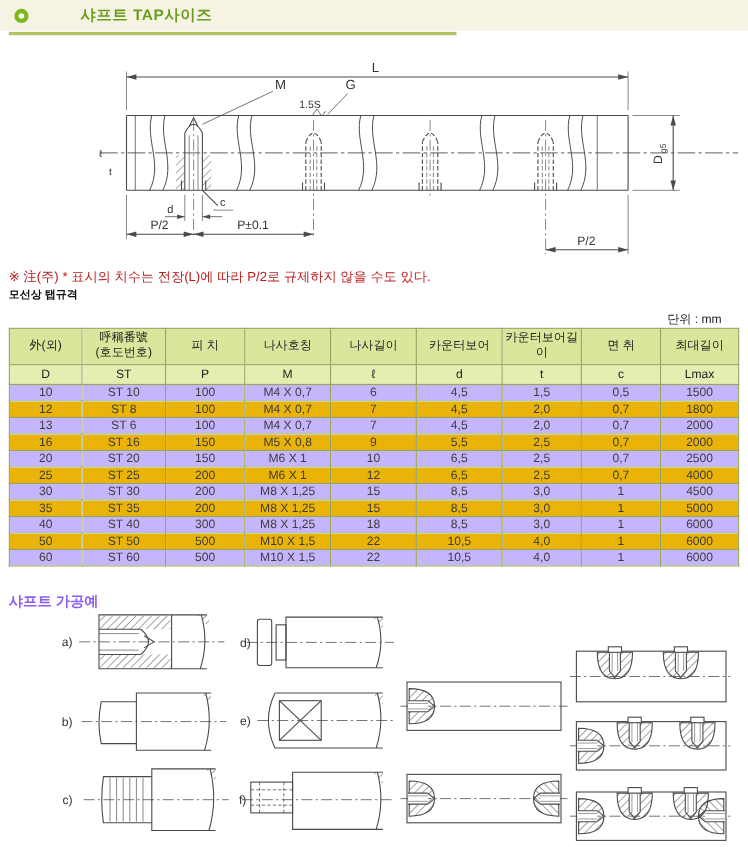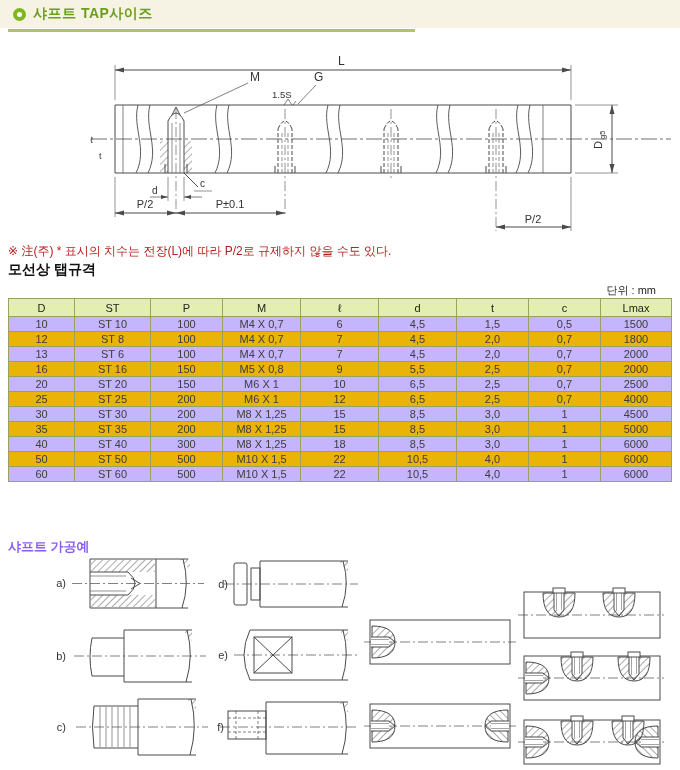--- a/index.html
+++ b/index.html
@@ -10,7 +10,7 @@
   .topbar{position:absolute;left:0;top:0;width:680px;height:28px;background:#f6f2e4;
           display:flex;align-items:center;gap:7px;padding-left:13px;box-sizing:border-box;}
   .bullet{width:5px;height:5px;border:4px solid #7fb71f;border-radius:50%;background:#fff;}
-  .page-title{font-size:14px;font-weight:bold;color:#6b9e1f;letter-spacing:0.5px;}
+  .page-title{font-size:14px;font-weight:bold;color:#6b9e1f;letter-spacing:0.5px;margin-left:40px;}
   .rule{position:absolute;left:8px;top:29px;width:407px;height:3px;background:#b0c464;}
 
   

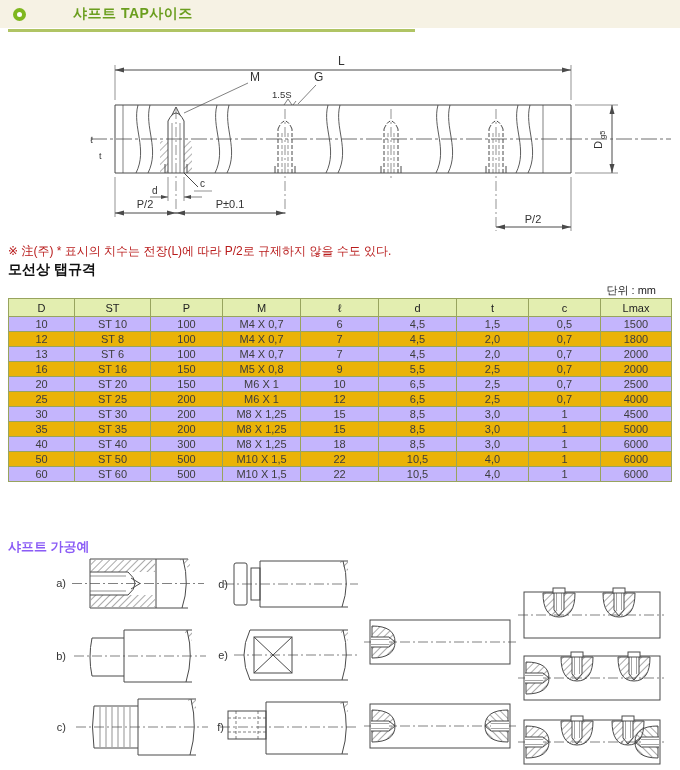--- a/index.html
+++ b/index.html
@@ -19,7 +19,7 @@
 
   
   .note{position:absolute;left:8px;top:243px;font-size:12px;color:#b91c1c;margin:0;white-space:nowrap;}
-  .sec-title{position:absolute;left:8px;top:261px;font-size:14px;font-weight:bold;color:#111;margin:0;}
+  .sec-title{position:absolute;left:8px;top:261px;font-size:10px;font-weight:bold;color:#111;margin:0;}
   .unit{position:absolute;right:24px;top:283px;font-size:11px;color:#222;}
 
   

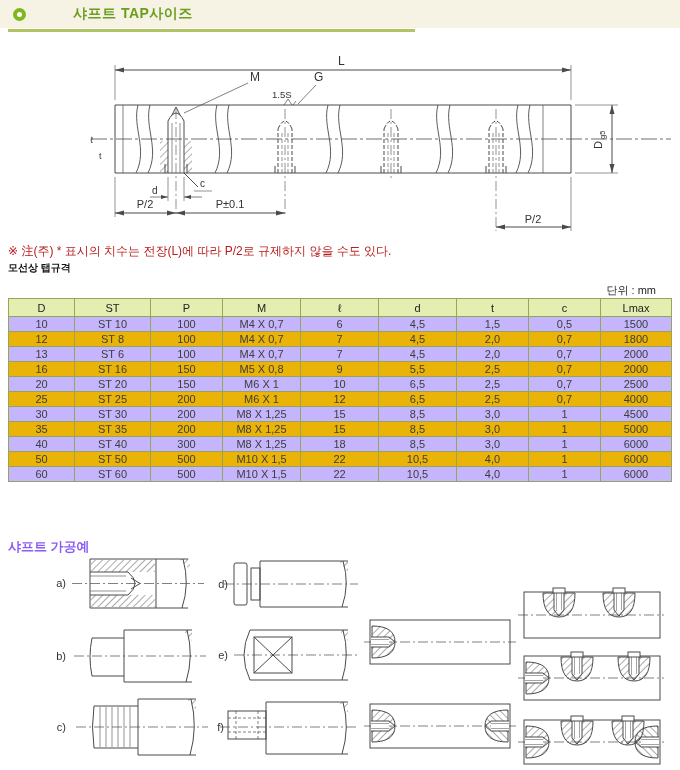--- a/index.html
+++ b/index.html
@@ -188,6 +188,18 @@
         <col>
     </colgroup>
     <thead>
+      <tr class="h1">
+          <th>外(외)</th>
+          <th>呼稱番號
+(호도번호)</th>
+          <th>피 치</th>
+          <th>나사호칭</th>
+          <th>나사길이</th>
+          <th>카운터보어</th>
+          <th>카운터보어길이</th>
+          <th>면 취</th>
+          <th>최대길이</th>
+        </tr>
       <tr class="h2">
           <th>D</th>
           <th>ST</th>

